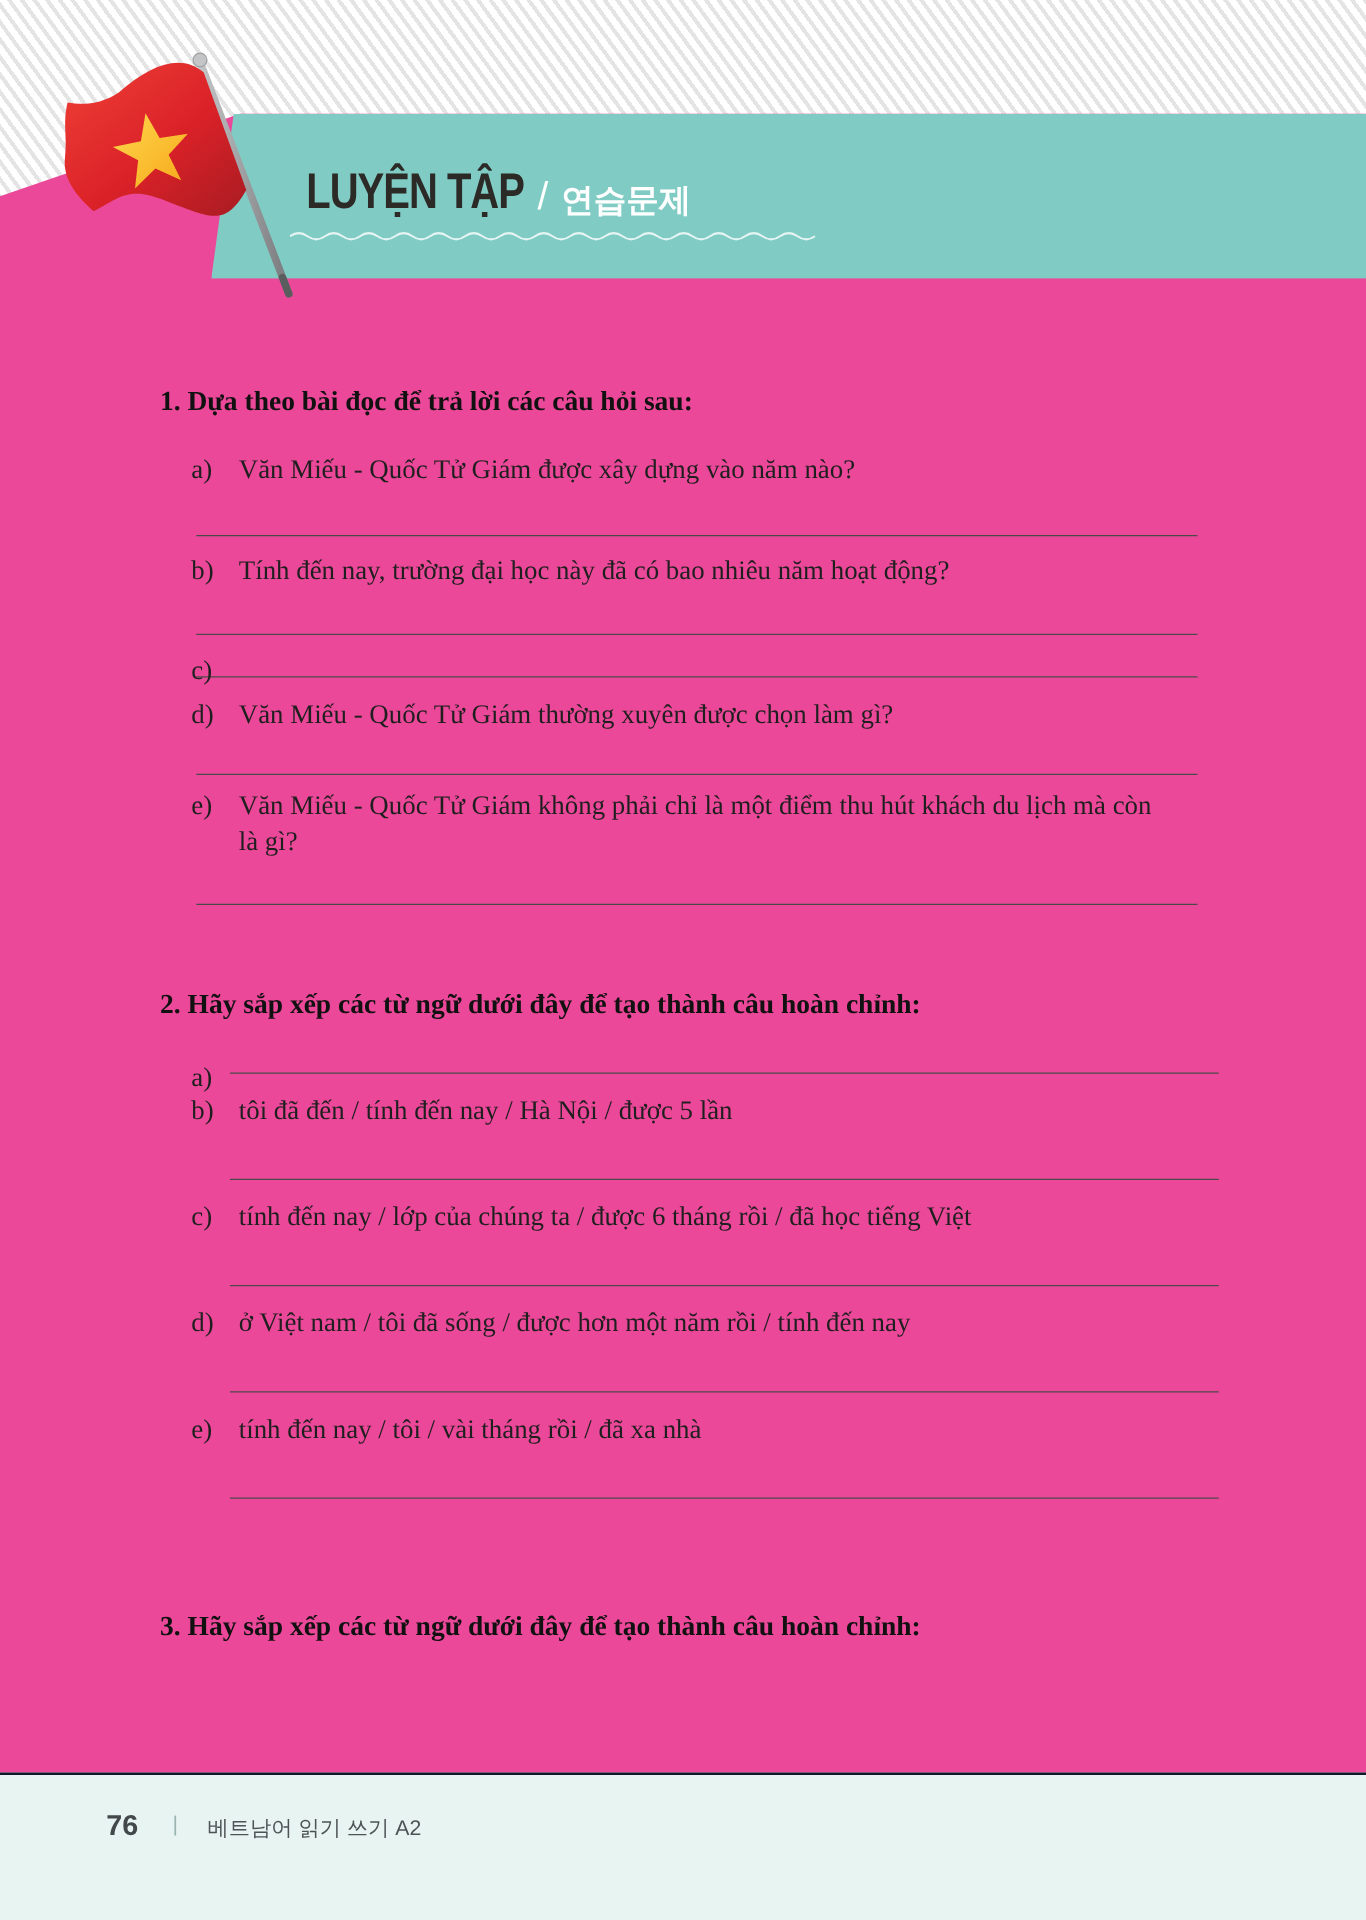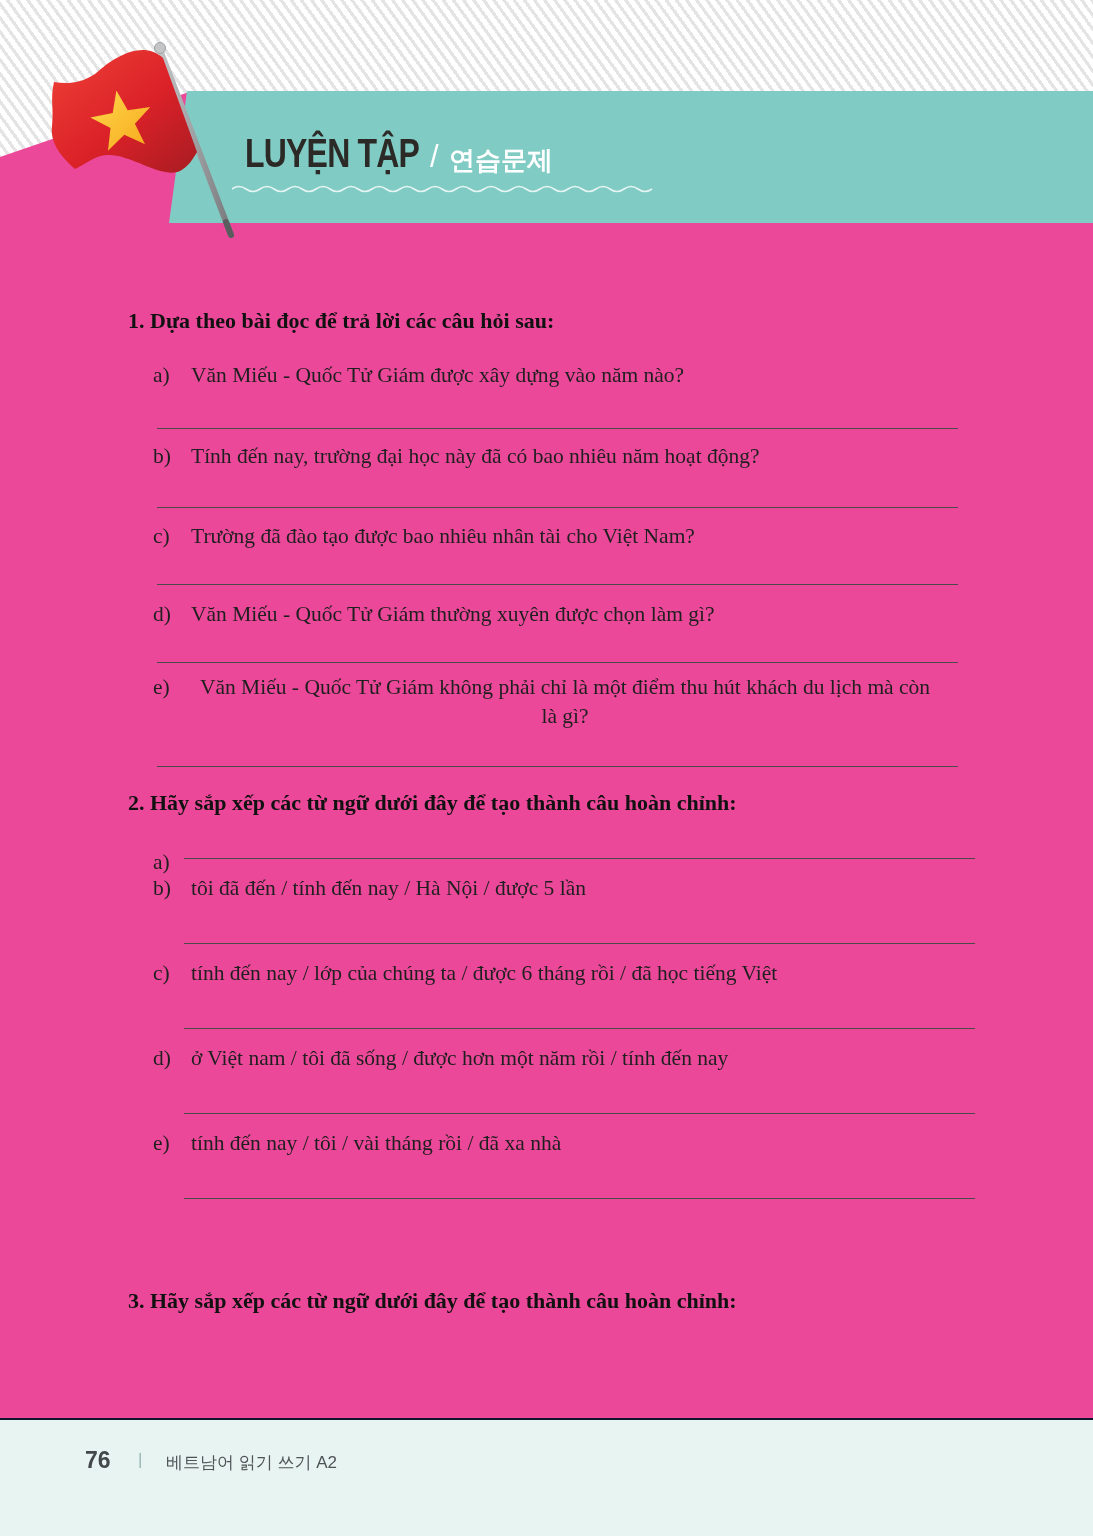--- a/index.html
+++ b/index.html
@@ -201,7 +201,6 @@
 
     <div class="item i-c">
       <span class="letter">c)</span>
-      <span class="text">Trường đã đào tạo được bao nhiêu nhân tài cho Việt Nam?</span>
     </div>
     <div class="answer-line l-c"></div>
 

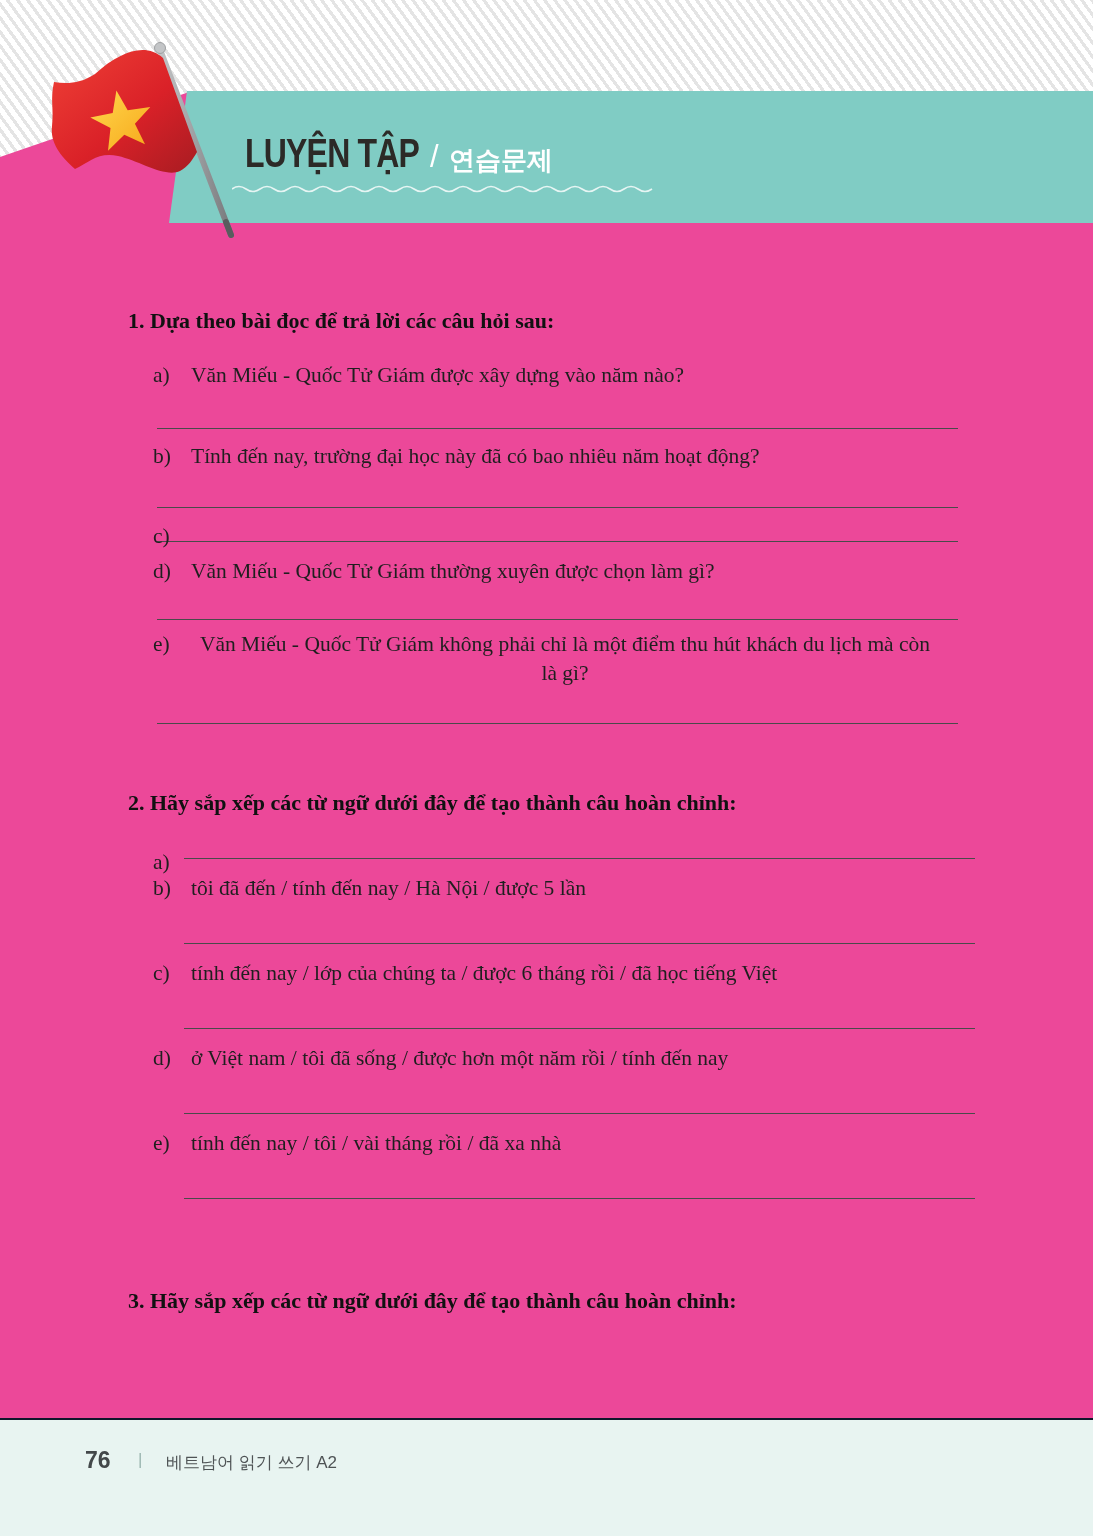--- a/index.html
+++ b/index.html
@@ -98,7 +98,7 @@
   .sec1 .i-d { margin-top: 14px; }
   .sec1 .l-d { margin-top: 33px; }
   .sec1 .i-e { margin-top: 10px; line-height: 29px; }
-  .sec1 .i-e .text { display: inline-block; max-width: 748px; vertical-align: top; text-align: center; }
+  .sec1 .i-e .text { display: inline-block; max-width: 748px; vertical-align: top; }
   .sec1 .l-e { margin-top: 35px; }
 
   .sec2 .i-a { margin-top: 29px; }

